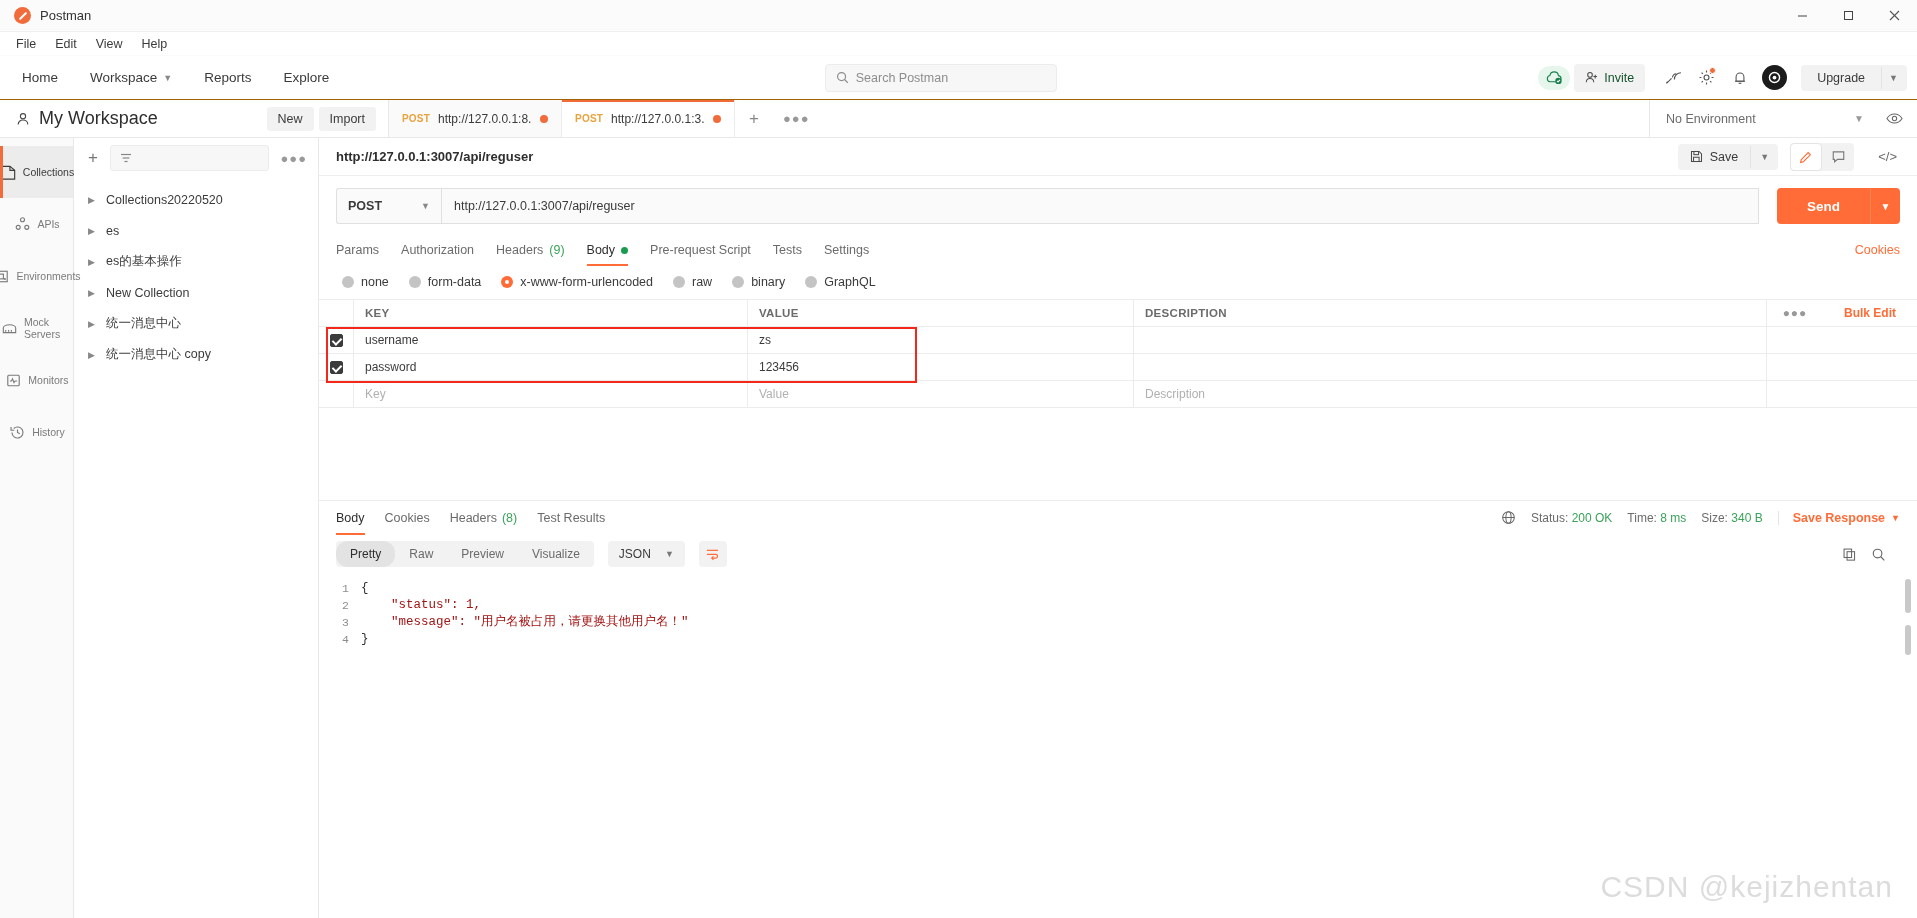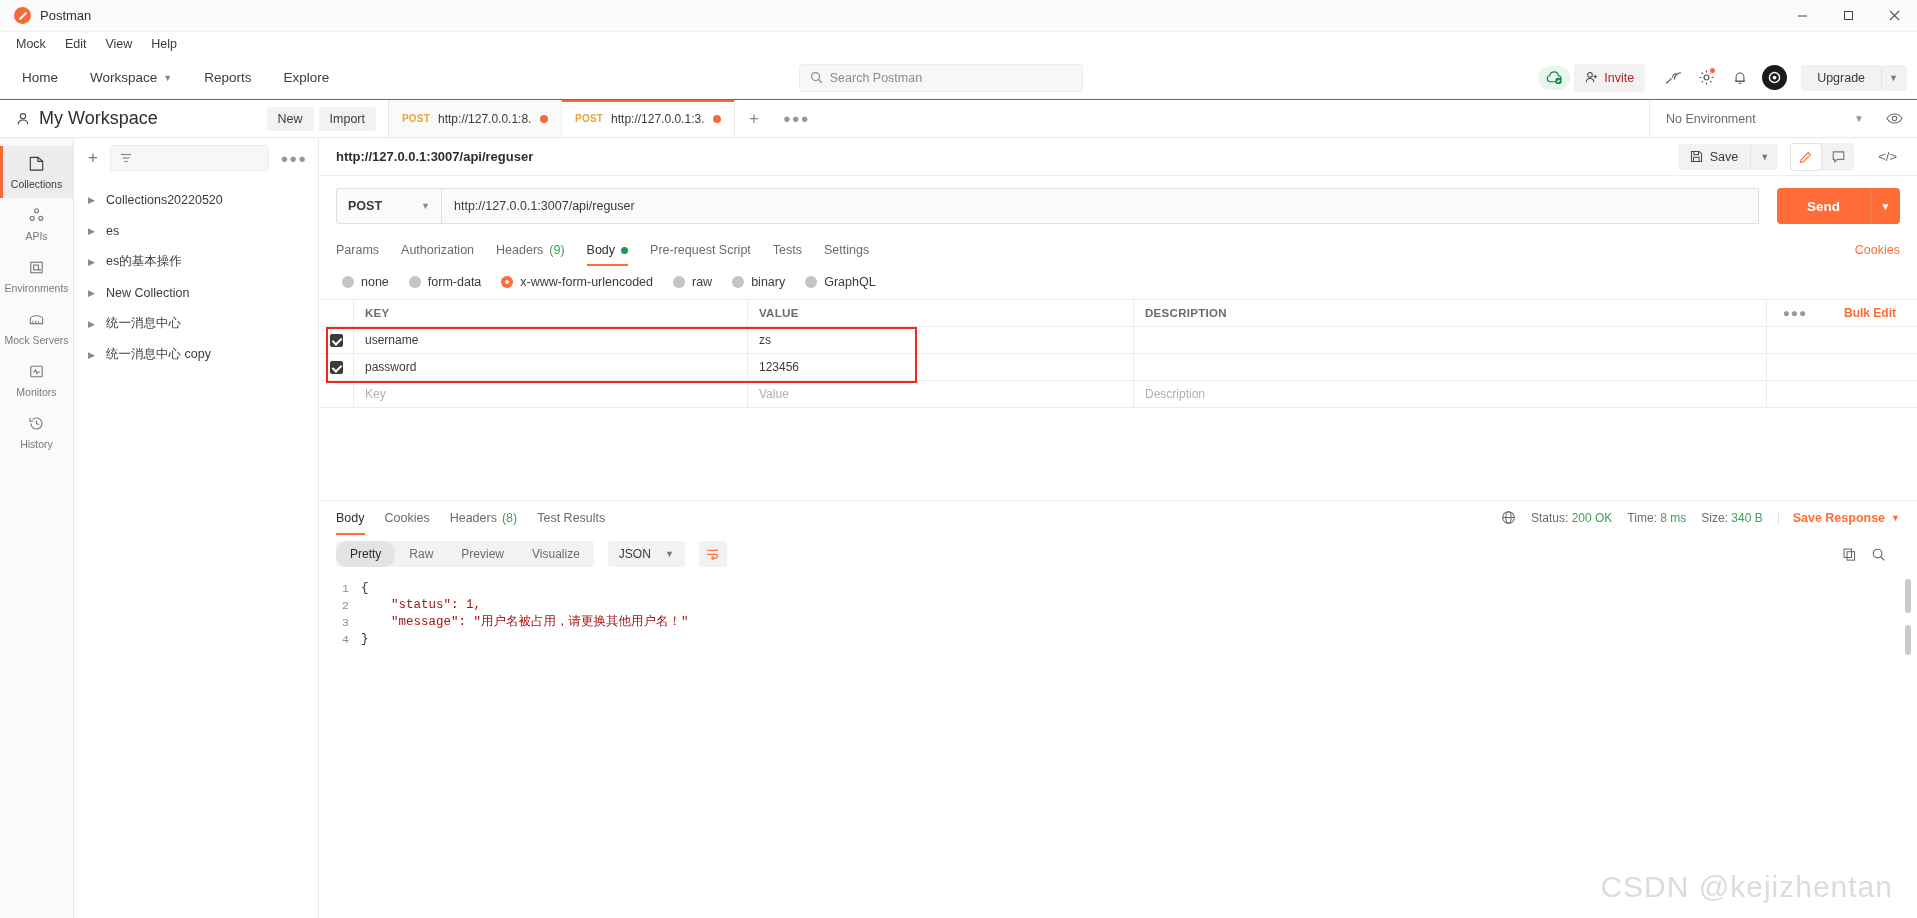--- a/index.html
+++ b/index.html
@@ -324,7 +324,7 @@
   </div>
 
   <div class="menubar">
-    <div class="menu-item">Mock</div>
+    <div class="menu-item">File</div>
     <div class="menu-item">Edit</div>
     <div class="menu-item">View</div>
     <div class="menu-item">Help</div>

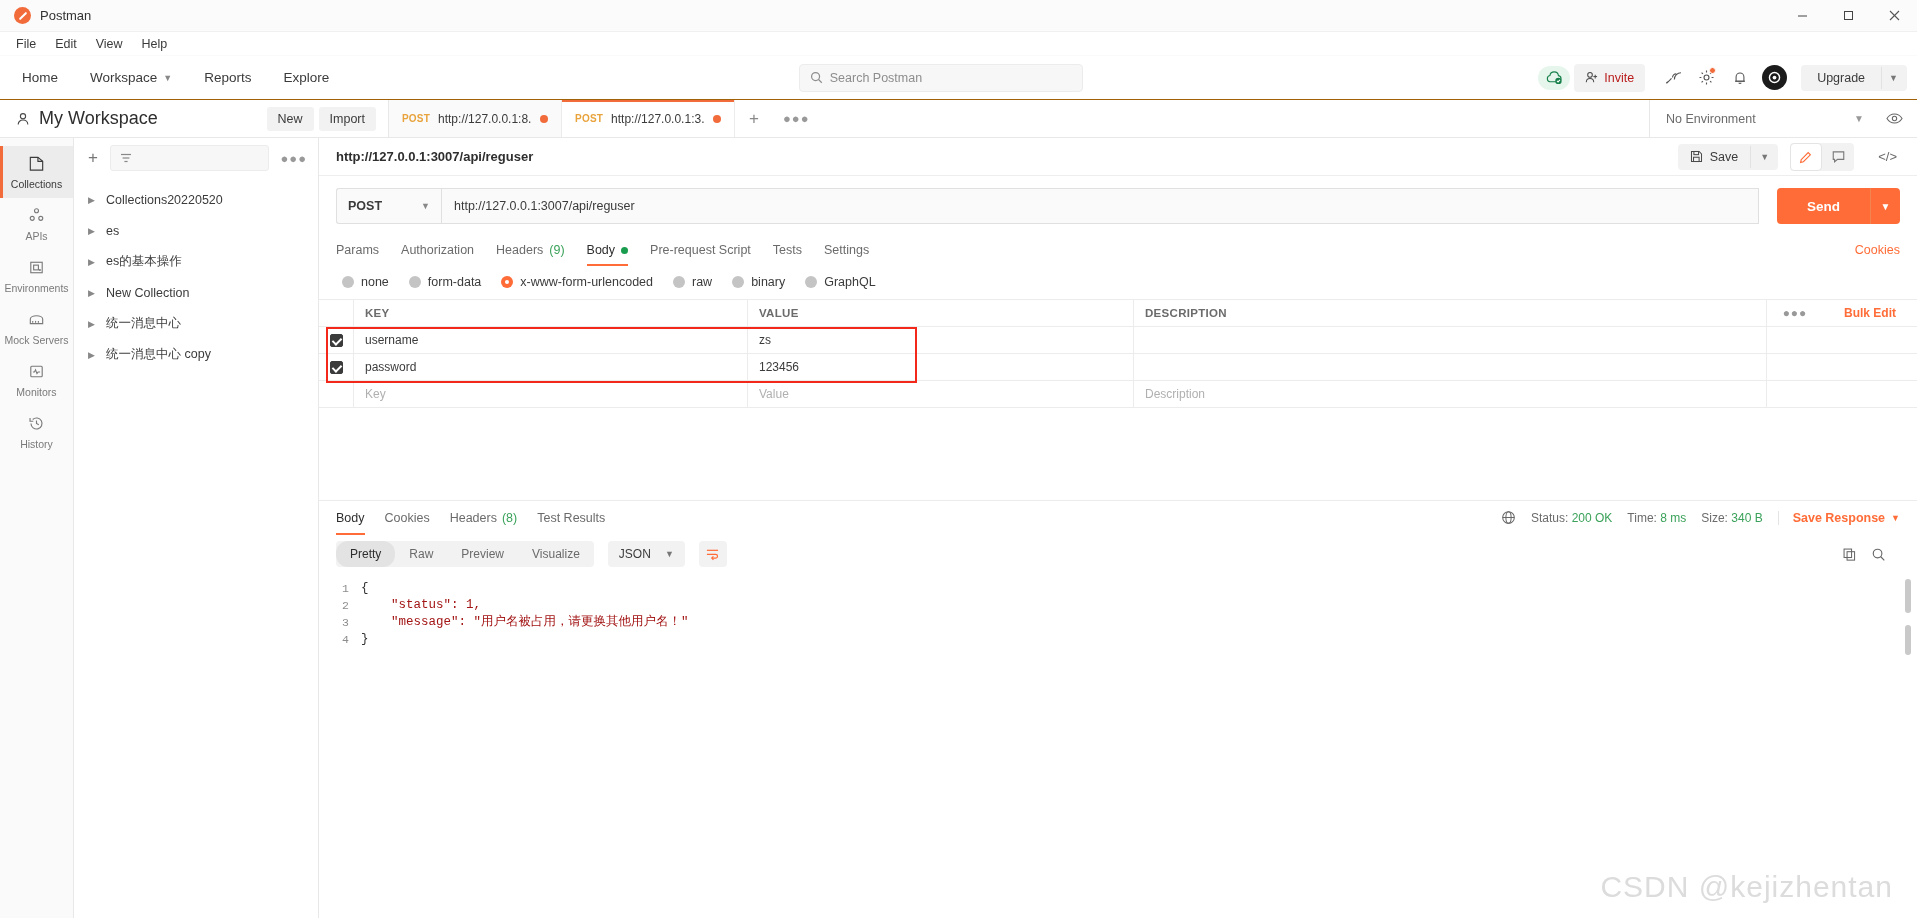--- a/index.html
+++ b/index.html
@@ -56,7 +56,7 @@
   .chev { font-size: 9px; color: #888; }
   .search-wrap { flex: 1; display: flex; justify-content: center; }
   .search-box {
-    width: 284px; height: 28px; background: #f7f7f7; border: 1px solid #ececec;
+    width: 232px; height: 28px; background: #f7f7f7; border: 1px solid #ececec;
     border-radius: 4px; display: flex; align-items: center; gap: 7px; padding: 0 10px;
   }
   .search-box .ph { font-size: 12.5px; color: #8d8d8d; }

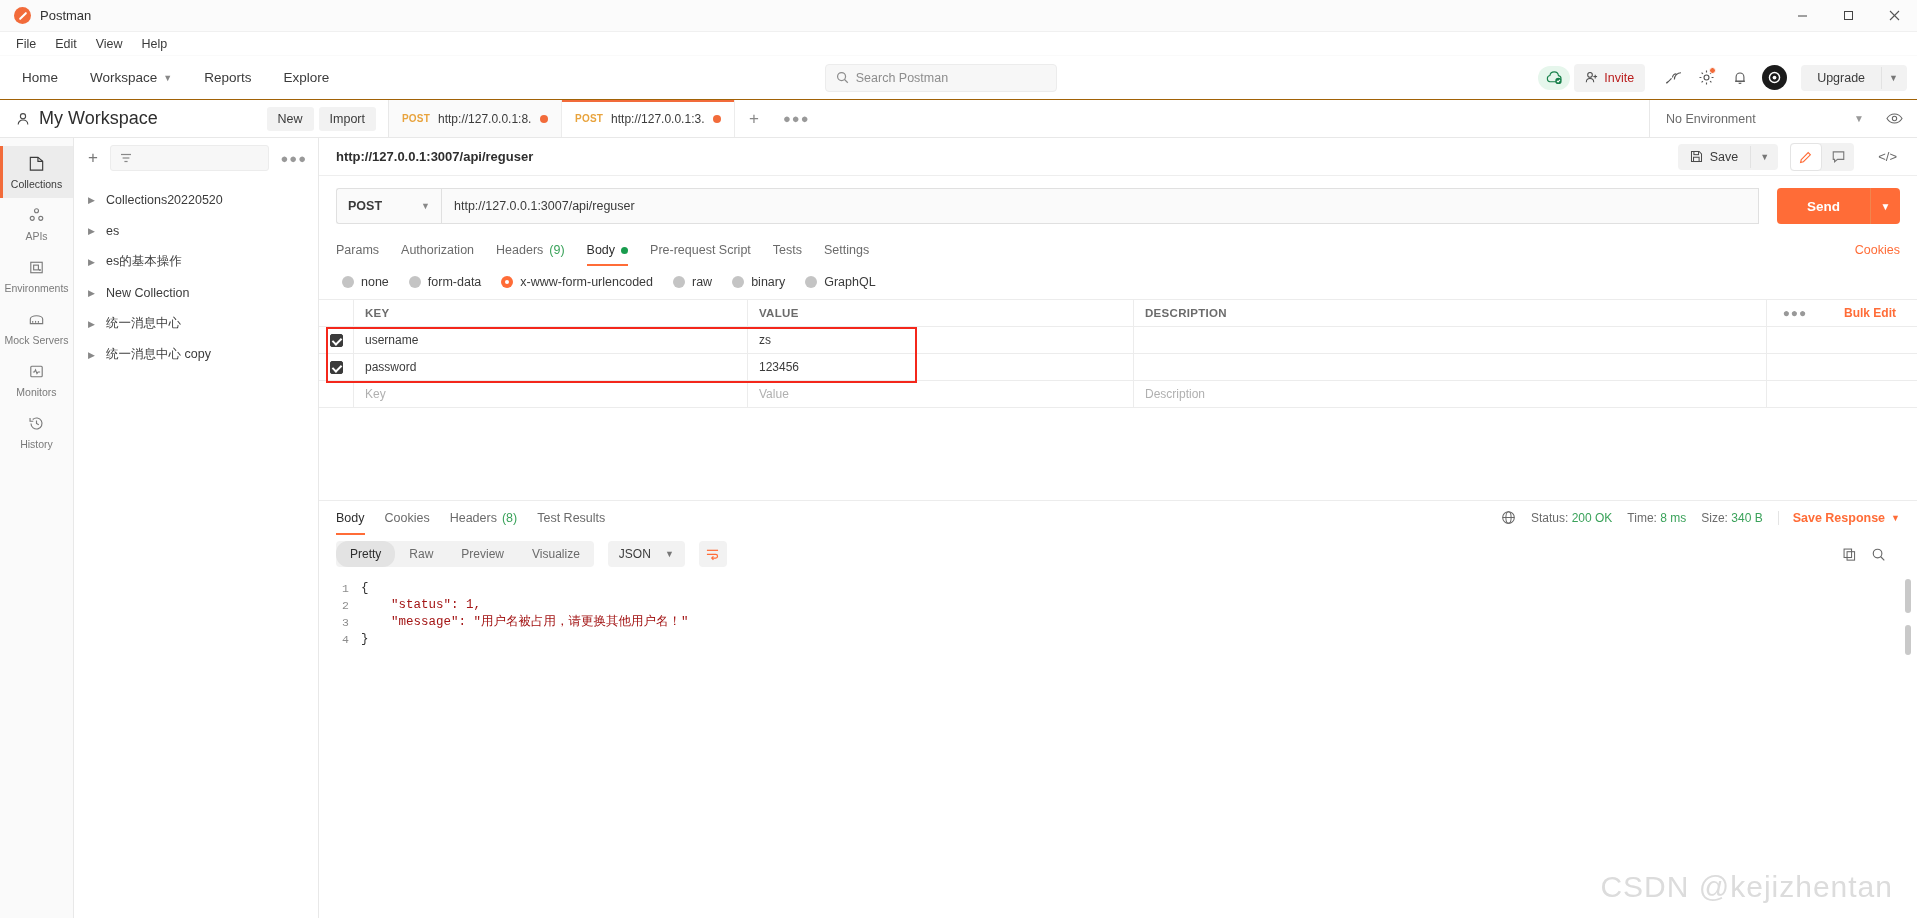--- a/index.html
+++ b/index.html
@@ -72,7 +72,7 @@
   .invite-btn {
     height: 28px; background: #f2f2f2; border-radius: 4px;
     display: flex; align-items: center; gap: 6px; padding: 0 11px;
-    font-size: 12.5px; color: #b91c1c; margin-right: 8px;
+    font-size: 12.5px; color: #14532d; margin-right: 8px;
   }
   .dot-badge {
     position: absolute; top: 4px; right: 5px; width: 7px; height: 7px;

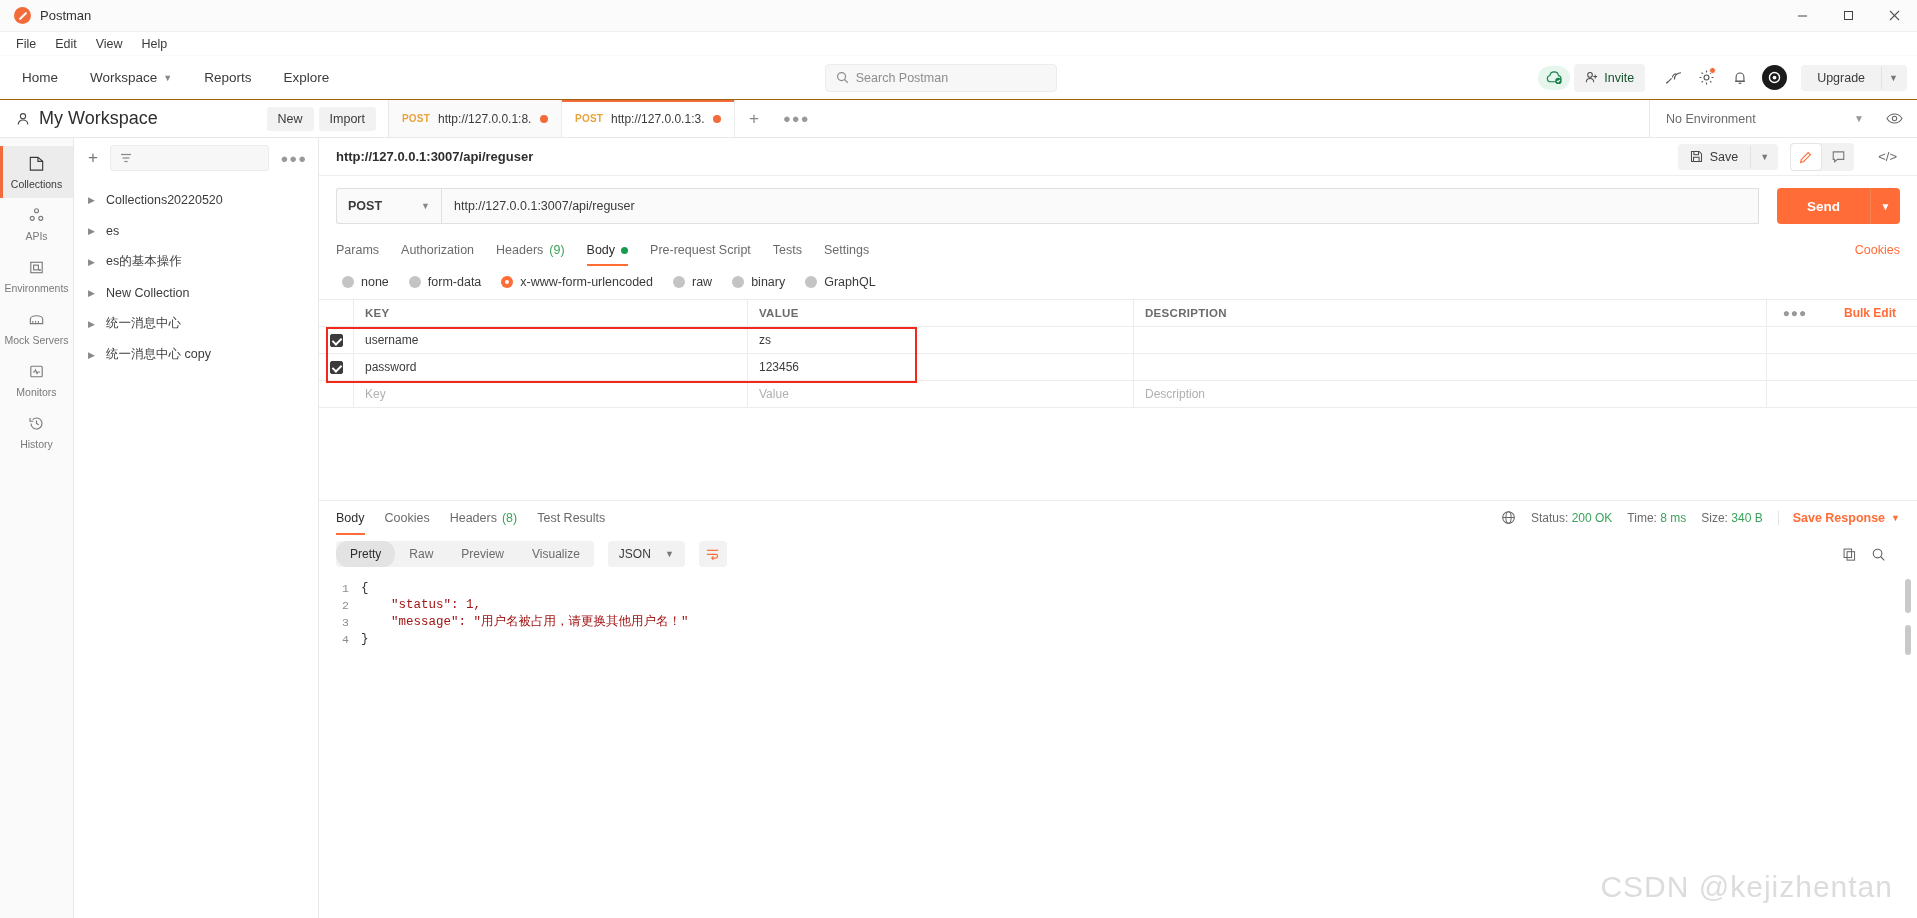--- a/index.html
+++ b/index.html
@@ -129,7 +129,7 @@
     display: flex; flex-direction: column; padding-top: 8px; flex: 0 0 74px;
   }
   .rail-item {
-    height: 52px; display: flex; flex-direction: column; align-items: center; justify-content: center;
+    height: 52px; display: flex; flex-direction: row; align-items: center; justify-content: center;
     gap: 5px; font-size: 10.5px; color: #7a7a7a; position: relative;
   }
   .rail-item.active { background: #ececec; color: #3b3b3b; }

